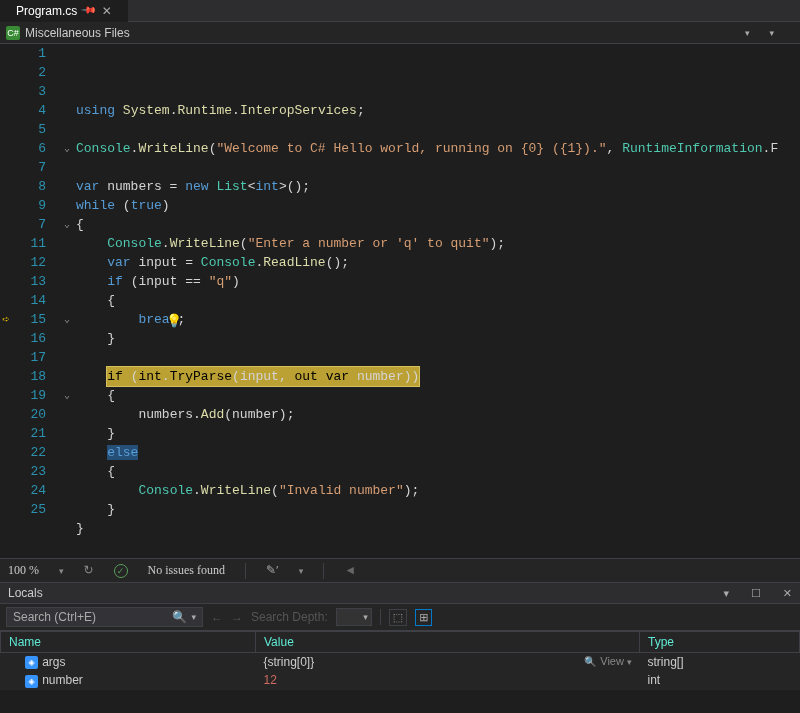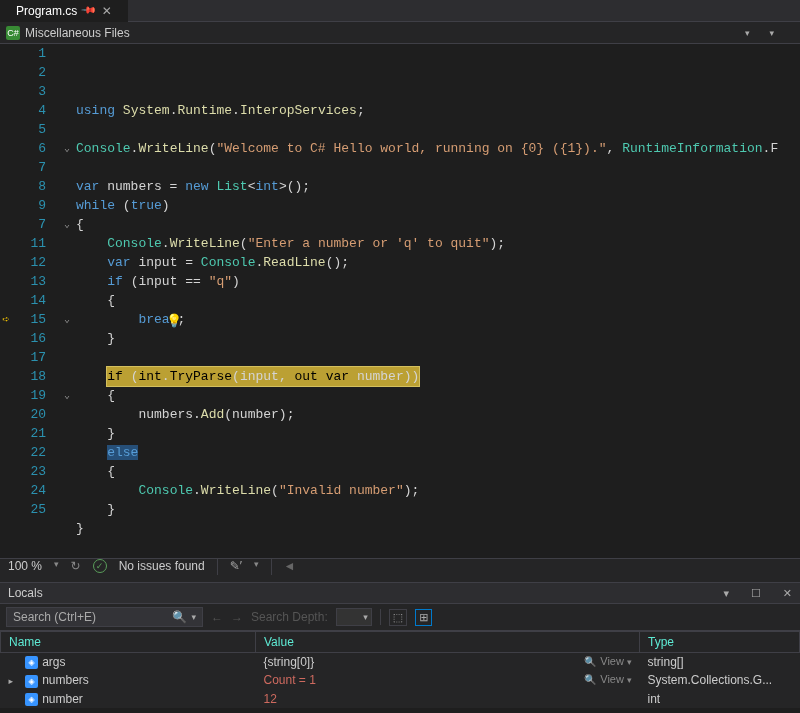--- a/index.html
+++ b/index.html
@@ -110,9 +110,11 @@
   border-top: 1px solid #3f3f46;
   height: 24px;
   display: flex;
+  align-items: center;
   padding: 0 8px;
-  gap: 12px;
-  font-size: 12px;
+  gap: 20px;
+  font-size: 12px;
+  font-family: Liberation Serif, serif;
 }
 .zoom { color: #ccc; }
 .health-icon { width: 14px; height: 14px; border-radius: 50%; border: 1.5px solid #5a9e5a; display: inline-flex; align-items: center; justify-content: center; color: #5a9e5a; font-size: 9px; }

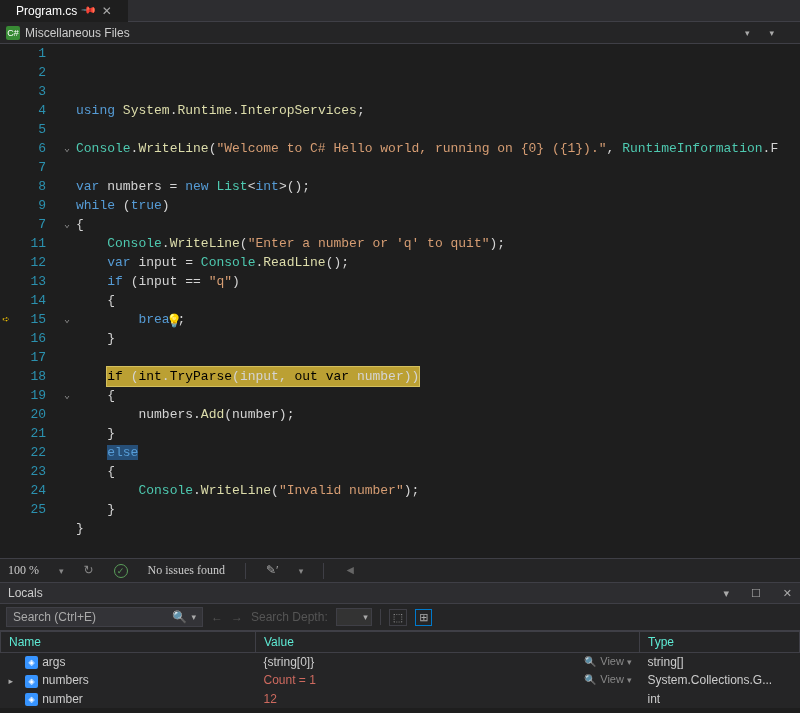--- a/index.html
+++ b/index.html
@@ -326,11 +326,6 @@
           <td>string[]</td>
         </tr>
         <tr>
-          <td><span class="expand-tri">▸</span>&nbsp;&nbsp;<span class="var-icon">◈</span>numbers</td>
-          <td class="red">Count = 1<span class="view-link"><span class="mag2">🔍</span> View <span style="font-size:9px">▾</span></span></td>
-          <td>System.Collections.G...</td>
-        </tr>
-        <tr>
           <td><span class="expand-tri"></span>&nbsp;&nbsp;<span class="var-icon">◈</span>number</td>
           <td class="red">12</td>
           <td>int</td>

